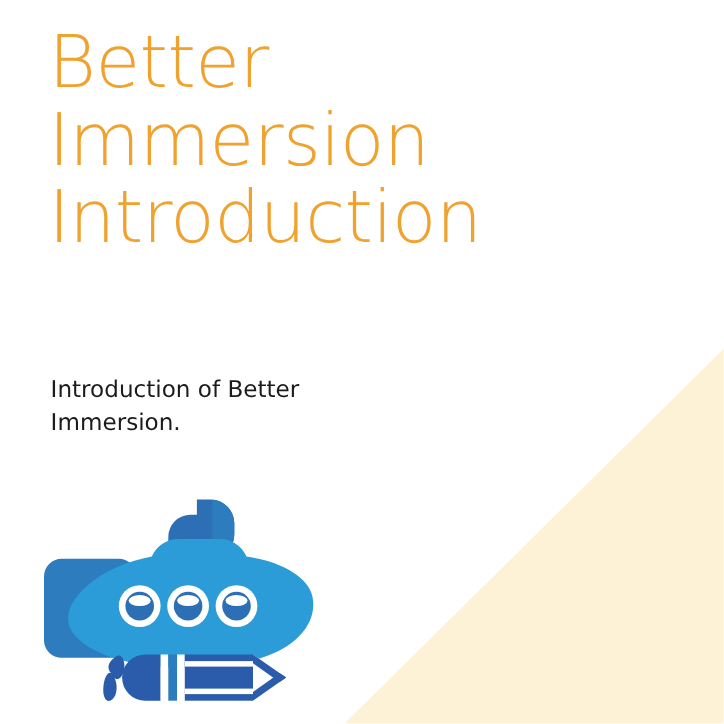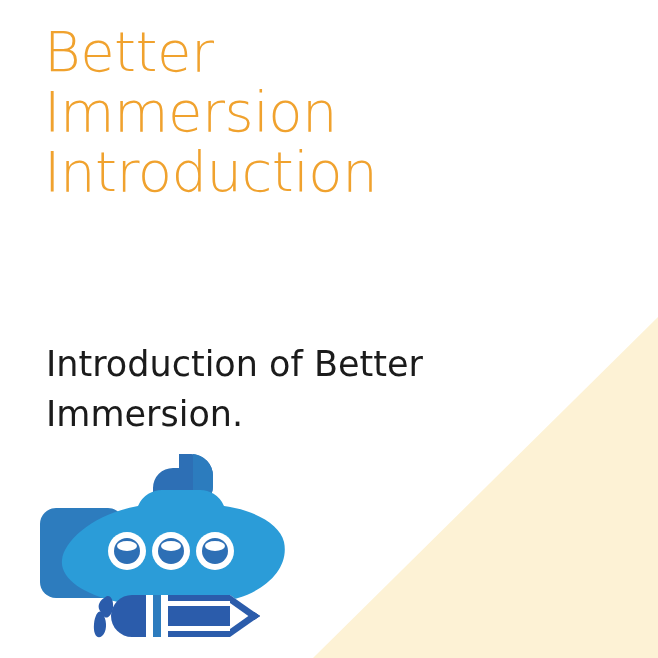--- a/index.html
+++ b/index.html
@@ -46,7 +46,7 @@
     color: #F0A22E;
     font-family: "DejaVu Sans", sans-serif;
     font-weight: 300;
-    font-size: 56px;
+    font-size: 66px;
     line-height: 1.07;
     letter-spacing: -0.5px;
     white-space: pre-line;

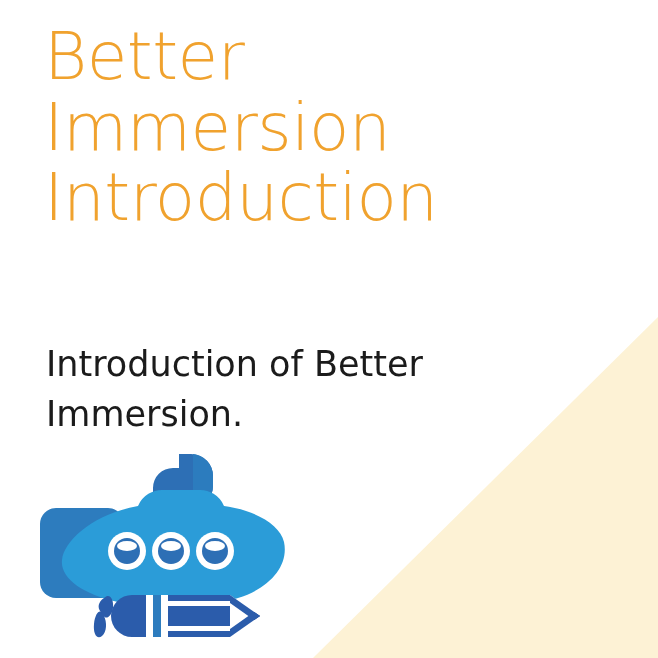--- a/index.html
+++ b/index.html
@@ -60,7 +60,7 @@
     color: #1b1b1b;
     font-family: "DejaVu Sans", sans-serif;
     font-weight: 400;
-    font-size: 35px;
+    font-size: 21px;
     line-height: 1.42;
     white-space: pre-line;
   }

